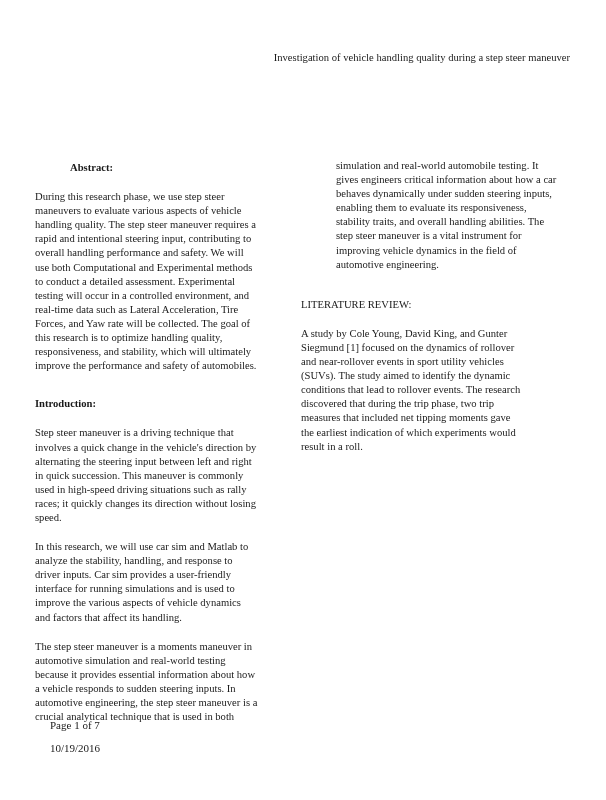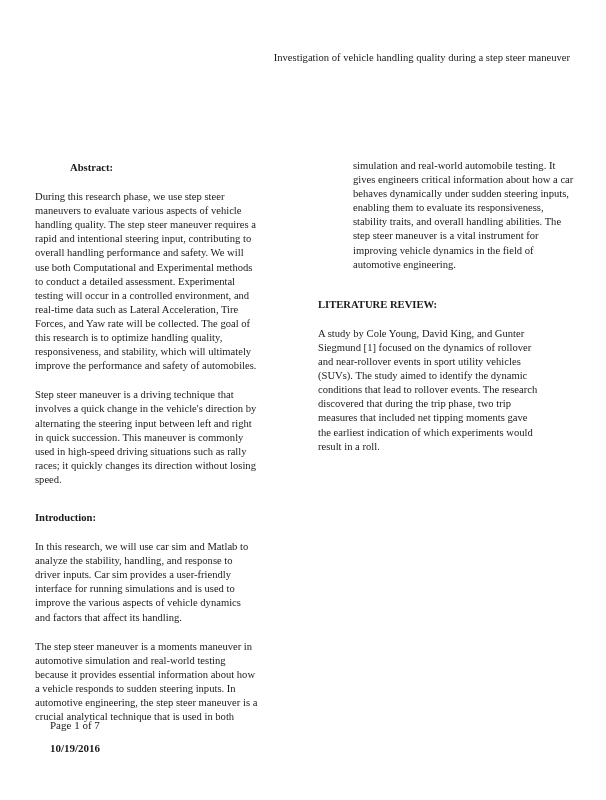--- a/index.html
+++ b/index.html
@@ -34,7 +34,7 @@
     line-height: 14.1px;
   }
   .col-left  { left: 35px;  top: 161px; }
-  .col-right { left: 318px; top: 159px; }
+  .col-right { left: 301px; top: 159px; }
   .block {
     margin: 0 0 15px 0;
     white-space: pre-line;

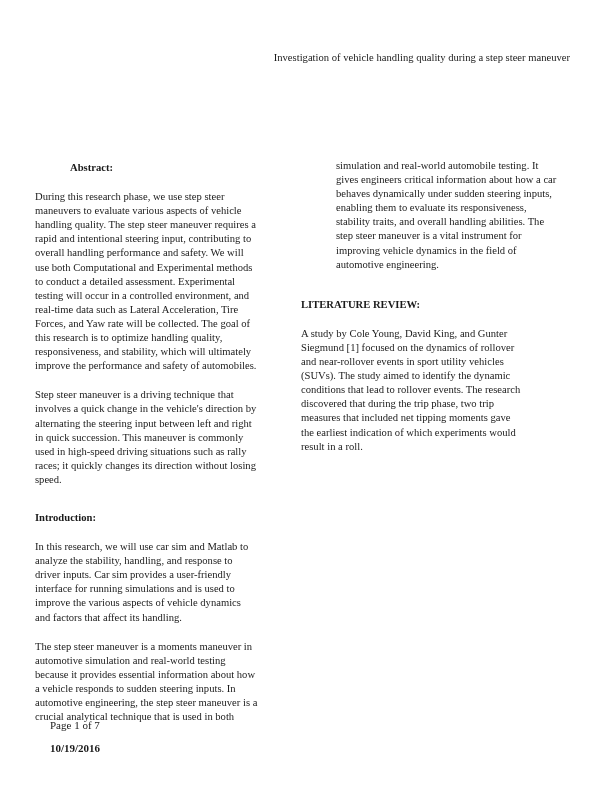--- a/index.html
+++ b/index.html
@@ -44,7 +44,7 @@
     margin-top: 24px;
   }
   .heading-plain {
-    font-weight: bold;
+    font-weight: normal;
     margin-top: 26px;
   }
   .col > .block:first-child { margin-top: 0; margin-left: 35px; }

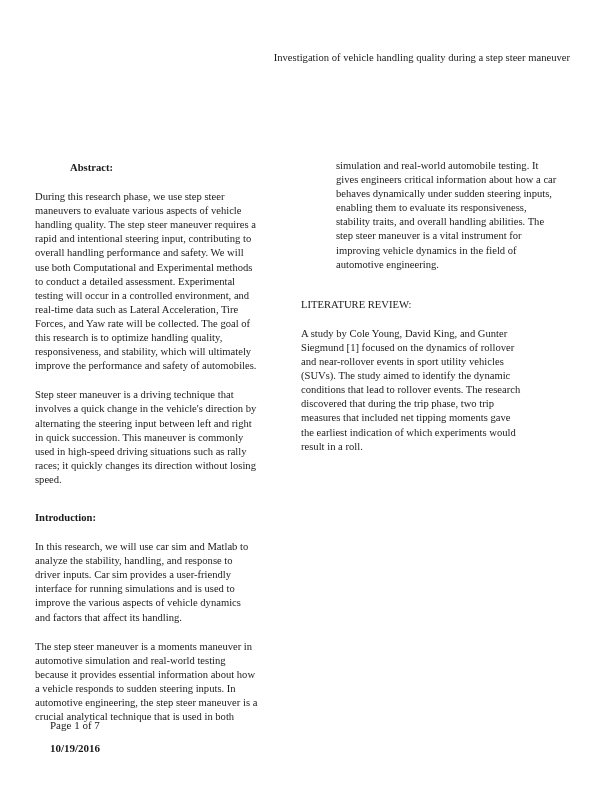--- a/index.html
+++ b/index.html
@@ -81,6 +81,7 @@
 this research is to optimize handling quality,
 responsiveness, and stability, which will ultimately
 improve the performance and safety of automobiles.</div>
+    <div class="block heading">Introduction:</div>
     <div class="block">Step steer maneuver is a driving technique that
 involves a quick change in the vehicle's direction by
 alternating the steering input between left and right
@@ -88,7 +89,6 @@
 used in high-speed driving situations such as rally
 races; it quickly changes its direction without losing
 speed.</div>
-    <div class="block heading">Introduction:</div>
     <div class="block">In this research, we will use car sim and Matlab to
 analyze the stability, handling, and response to
 driver inputs. Car sim provides a user-friendly

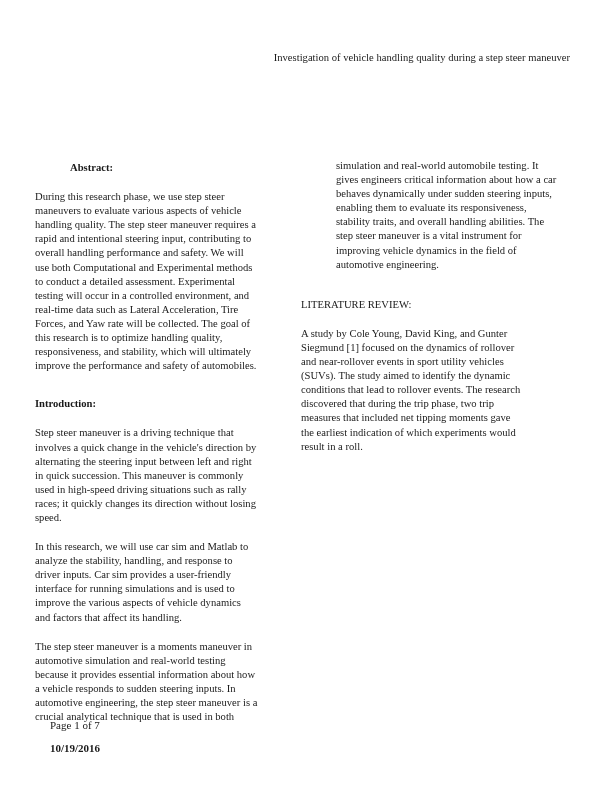--- a/index.html
+++ b/index.html
@@ -57,7 +57,7 @@
     text-align: center;
   }
   .footer-page { top: 719px; }
-  .footer-date { top: 742px; font-weight: bold; }
+  .footer-date { top: 742px; }
 </style>
 </head>
 <body>

